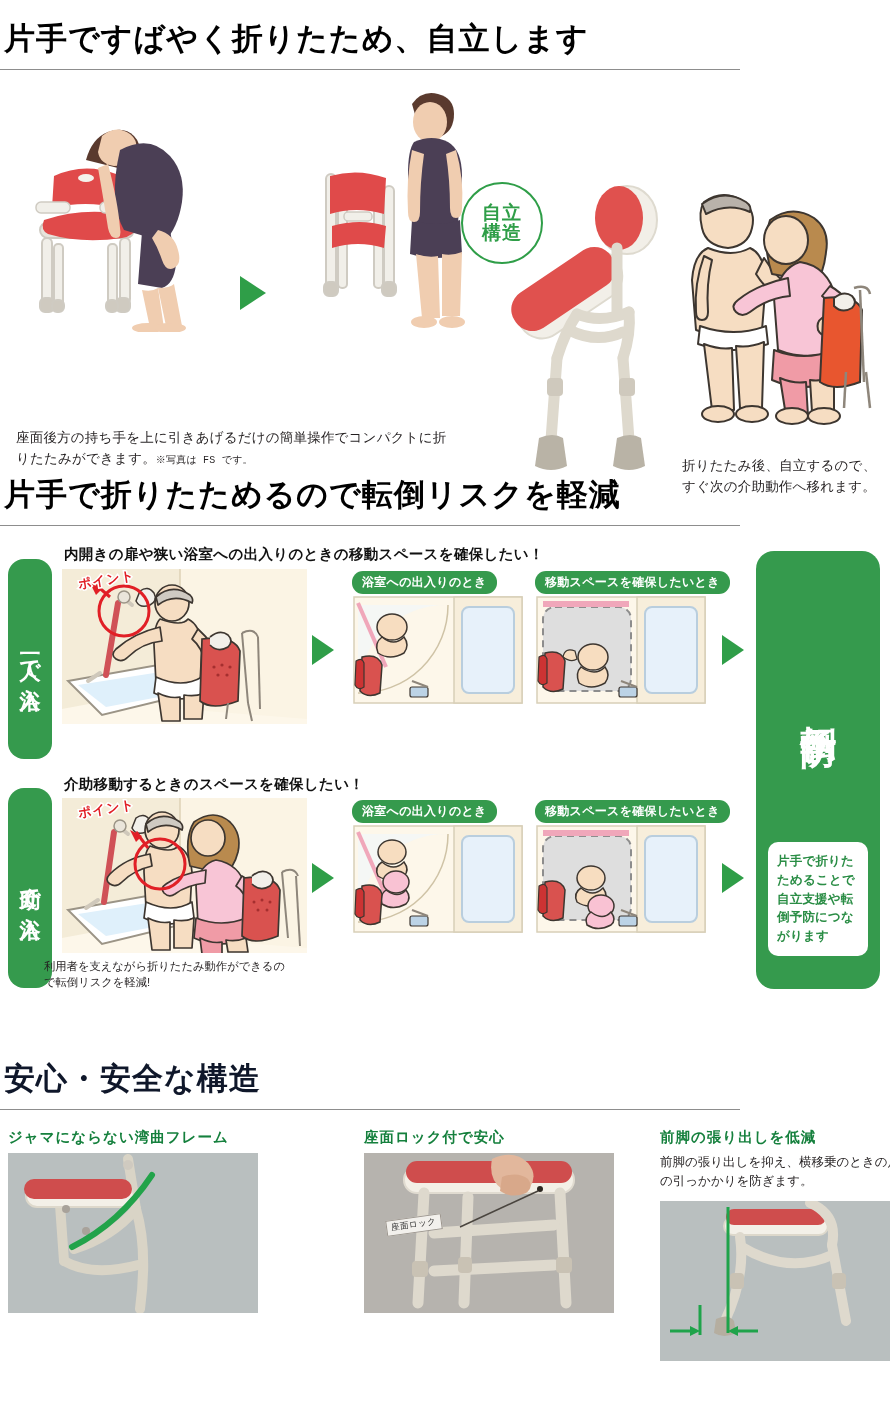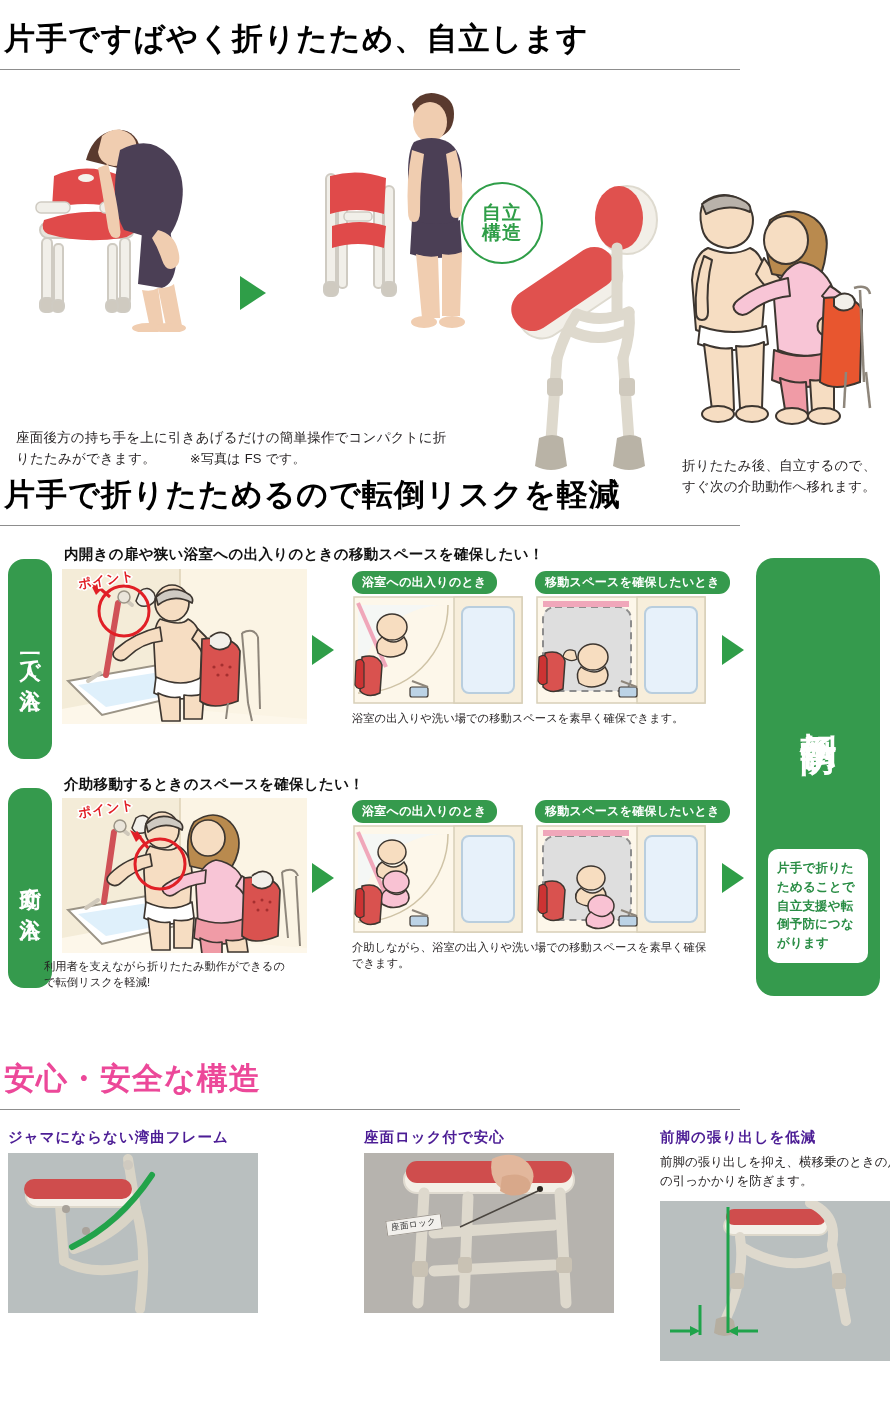--- a/index.html
+++ b/index.html
@@ -50,7 +50,7 @@
     letter-spacing:.2px;
   }
   #cap1{left:16px;top:342px;width:440px;}
-  #cap1 .note{font-size:13px;margin-left:34px;}
+  #cap1 .note{font-size:10px;font-family:Liberation Mono, monospace;}
   #cap2{left:682px;top:370px;width:200px;}
 
   

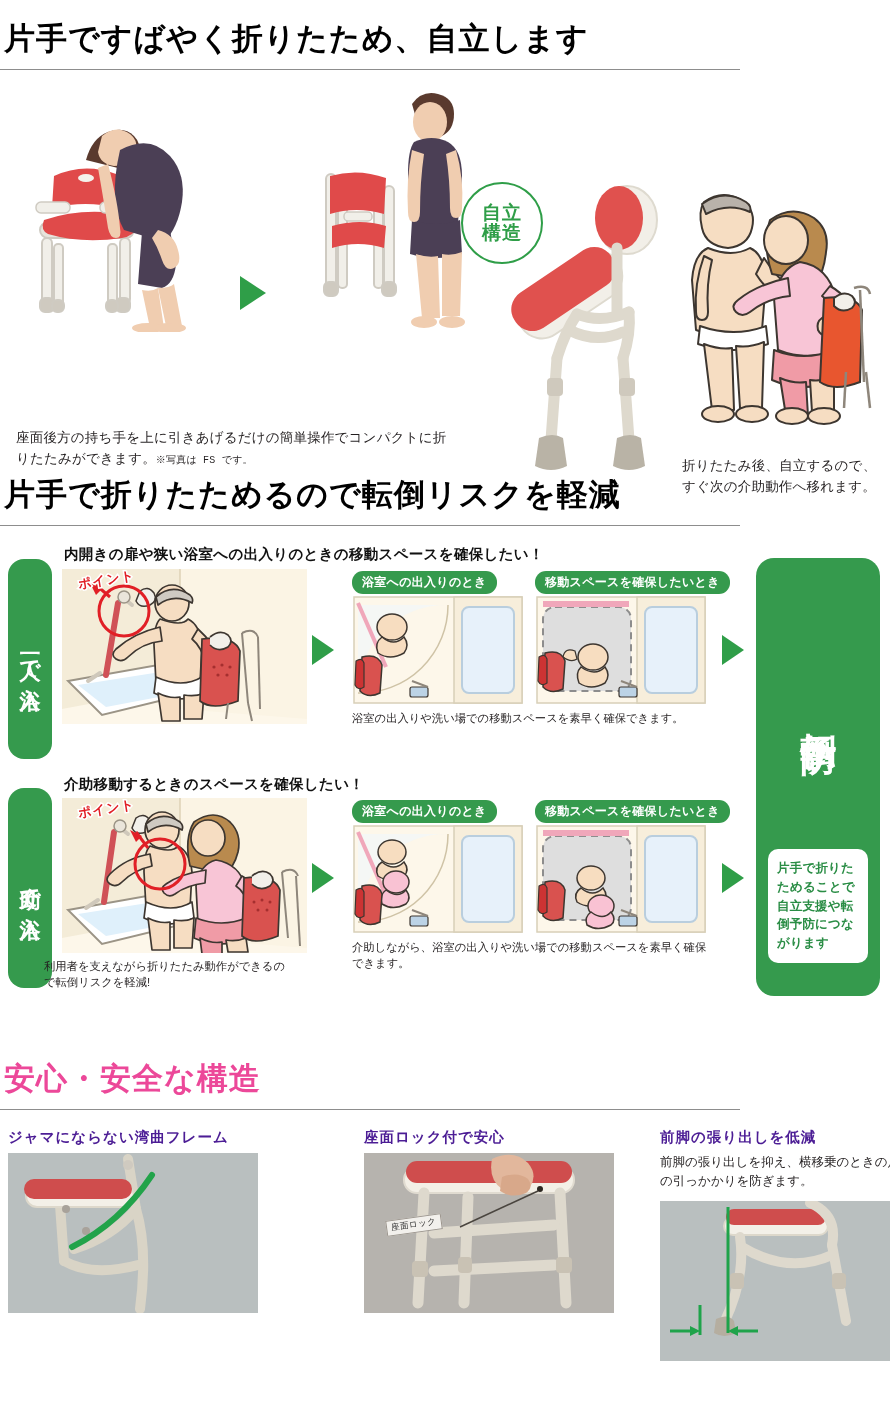--- a/index.html
+++ b/index.html
@@ -432,7 +432,6 @@
       </svg>
     </div>
 
-    <div class="plan-cap" id="pc1">浴室の出入りや洗い場での移動スペースを素早く確保できます。</div>
 
     <div class="arrow-green" id="arrow4"></div>
 

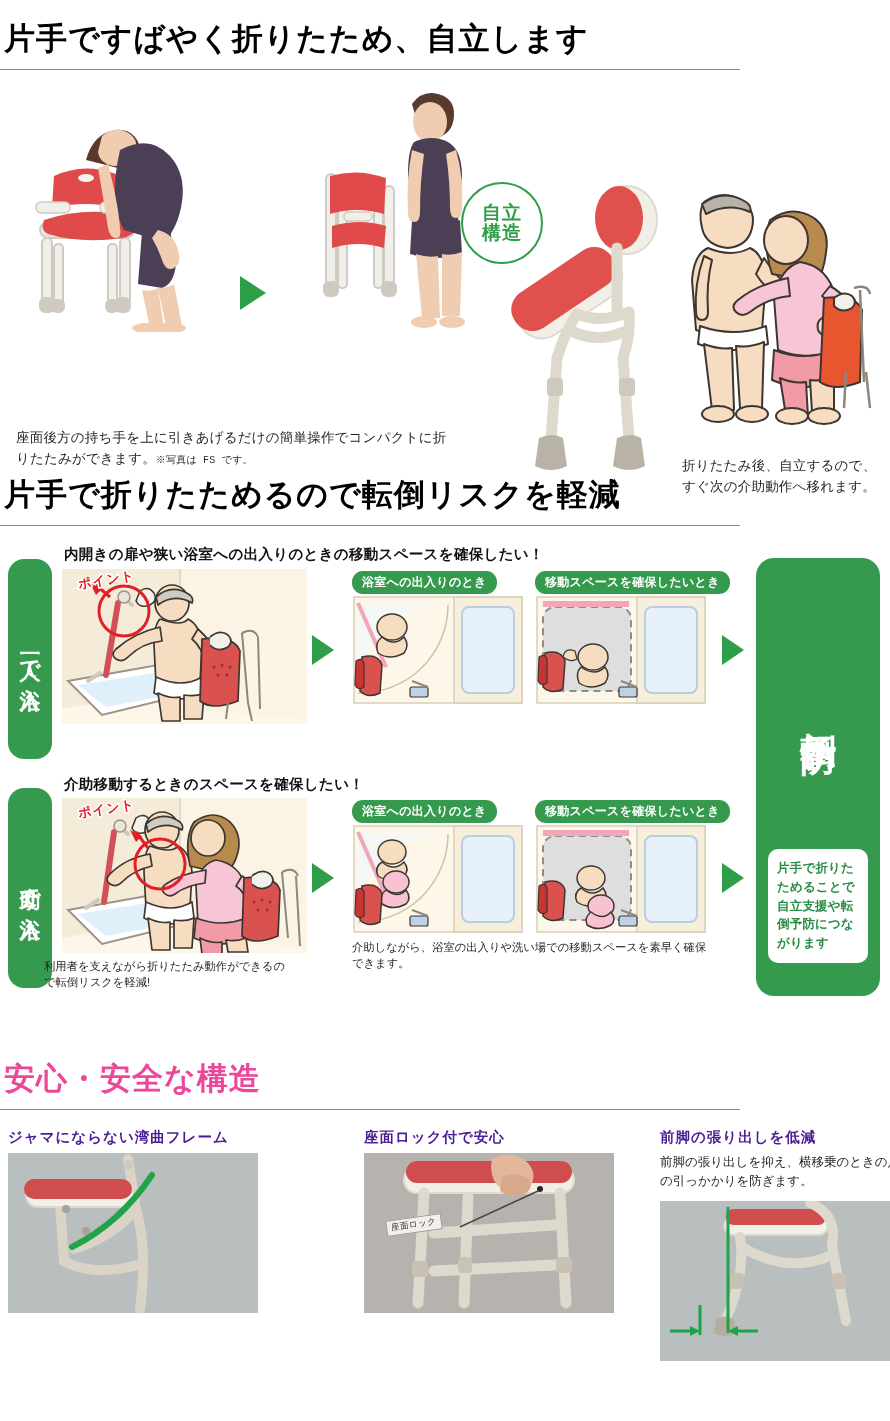--- a/index.html
+++ b/index.html
@@ -116,7 +116,7 @@
   #pc2{left:352px;top:396px;}
 
   .green-panel{
-    position:absolute;left:756px;top:15px;width:124px;height:438px;
+    position:absolute;left:756px;top:8px;width:124px;height:438px;
     background:#359a4d;border-radius:18px;box-sizing:border-box;
     padding:22px 12px 14px 12px;
   }

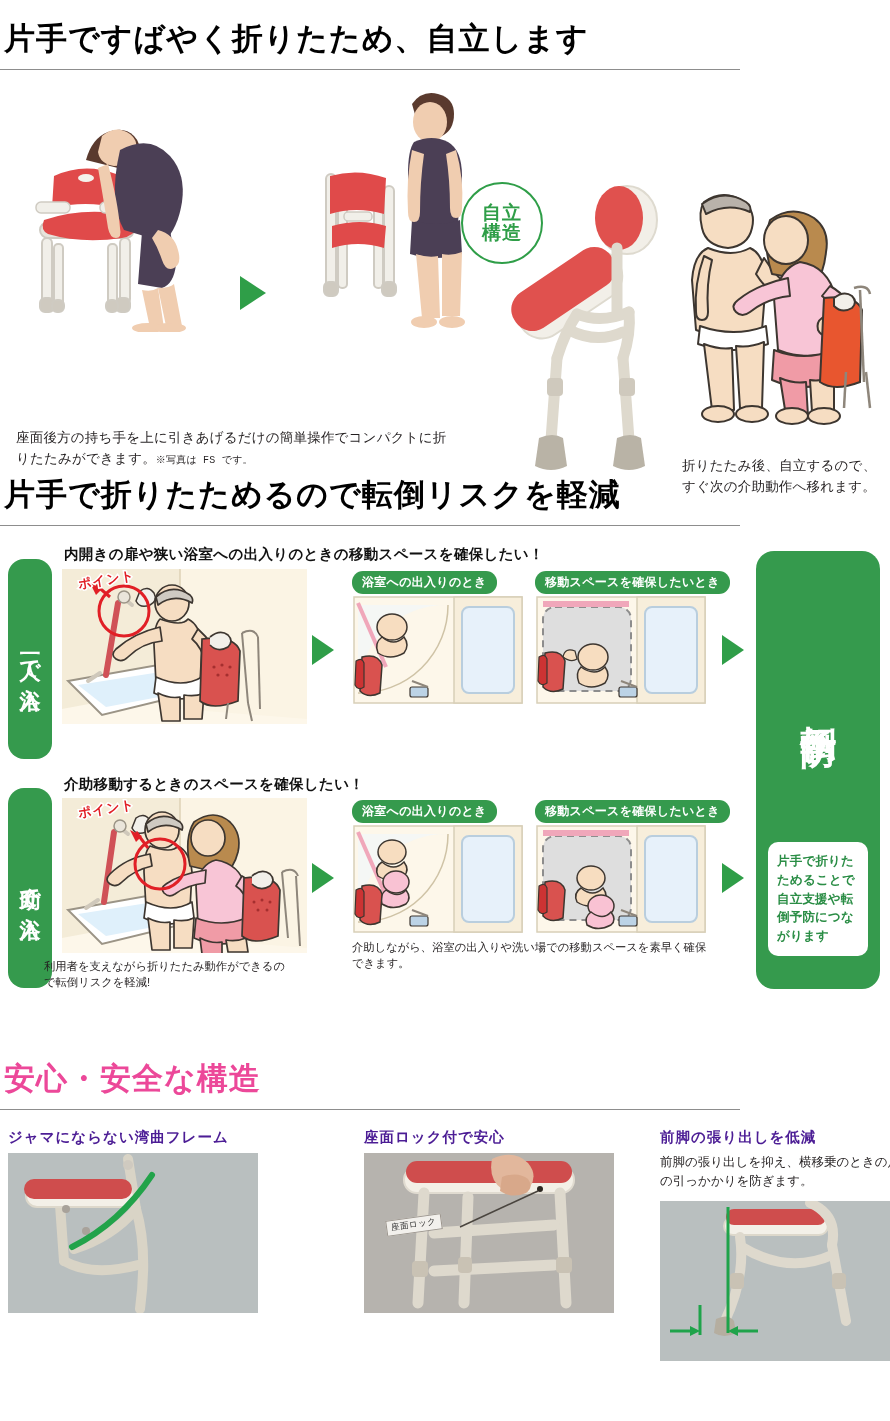--- a/index.html
+++ b/index.html
@@ -544,7 +544,6 @@
       </svg>
     </div>
 
-    <div class="plan-cap" id="pc2">介助しながら、浴室の出入りや洗い場での移動スペースを素早く確保できます。</div>
 
     <div class="arrow-green" id="arrow5"></div>
 

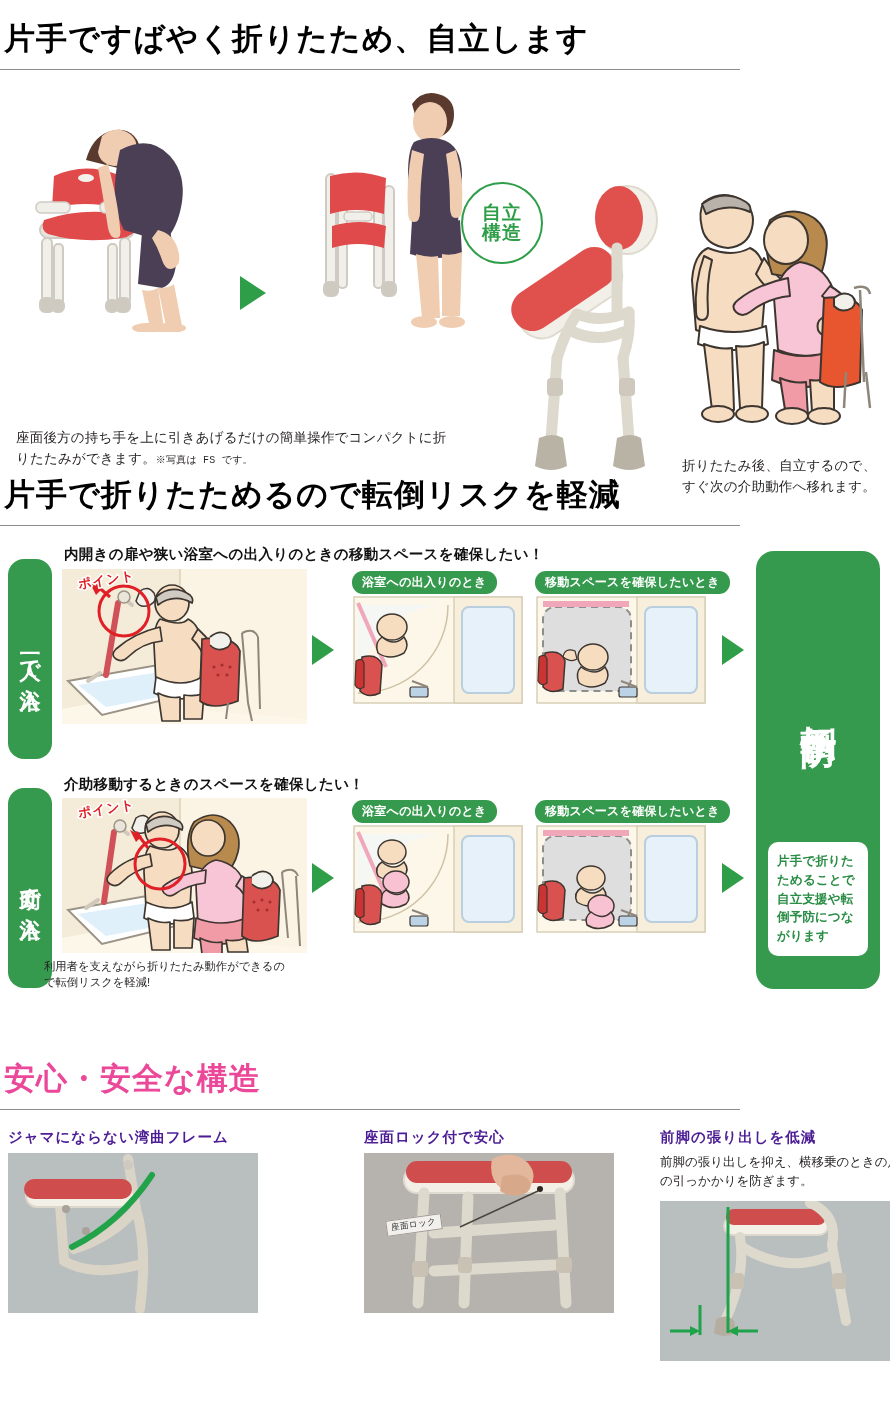--- a/index.html
+++ b/index.html
@@ -134,7 +134,7 @@
 
   
   #sec3{top:1062px;height:48px;}
-  #sec3 .txt{color:#ec4899;}
+  #sec3 .txt{color:#0f172a;}
   .s3-stage{position:absolute;left:0;top:1128px;width:890px;height:290px;}
   .col{position:absolute;width:250px;}
   #col1{left:8px;}

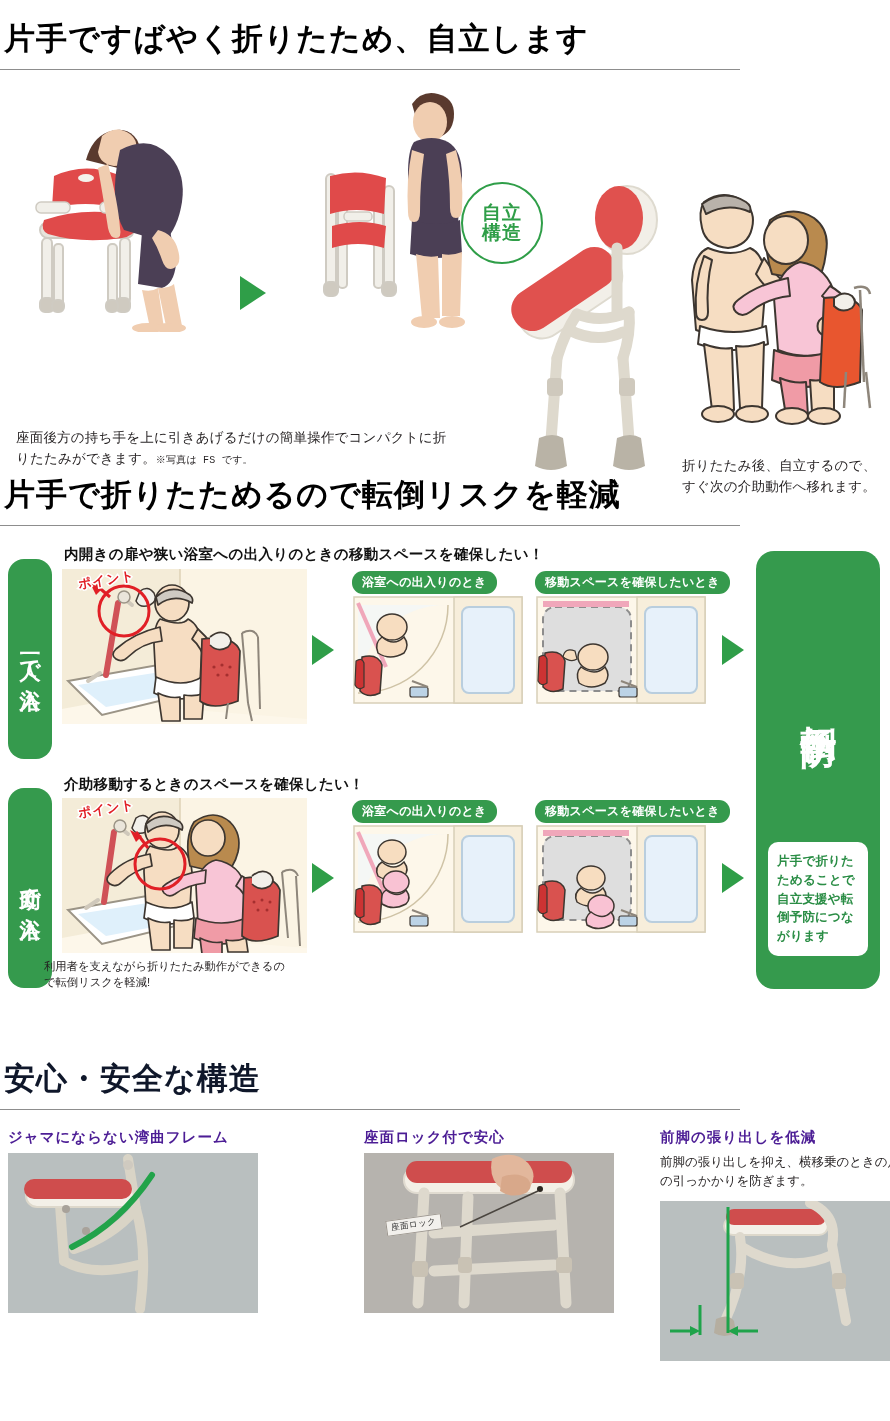--- a/index.html
+++ b/index.html
@@ -141,7 +141,7 @@
   #col2{left:348px;margin-left:16px;}
   #col3{left:660px;}
   .col-title{
-    font-size:14.5px;font-weight:bold;color:#4c1d95;letter-spacing:1px;
+    font-size:14.5px;font-weight:bold;color:#15803d;letter-spacing:1px;
     margin:0 0 6px 0;white-space:nowrap;
   }
   .col-body{font-size:12.5px;line-height:1.5;color:#231f20;margin:0 0 10px 0;}

